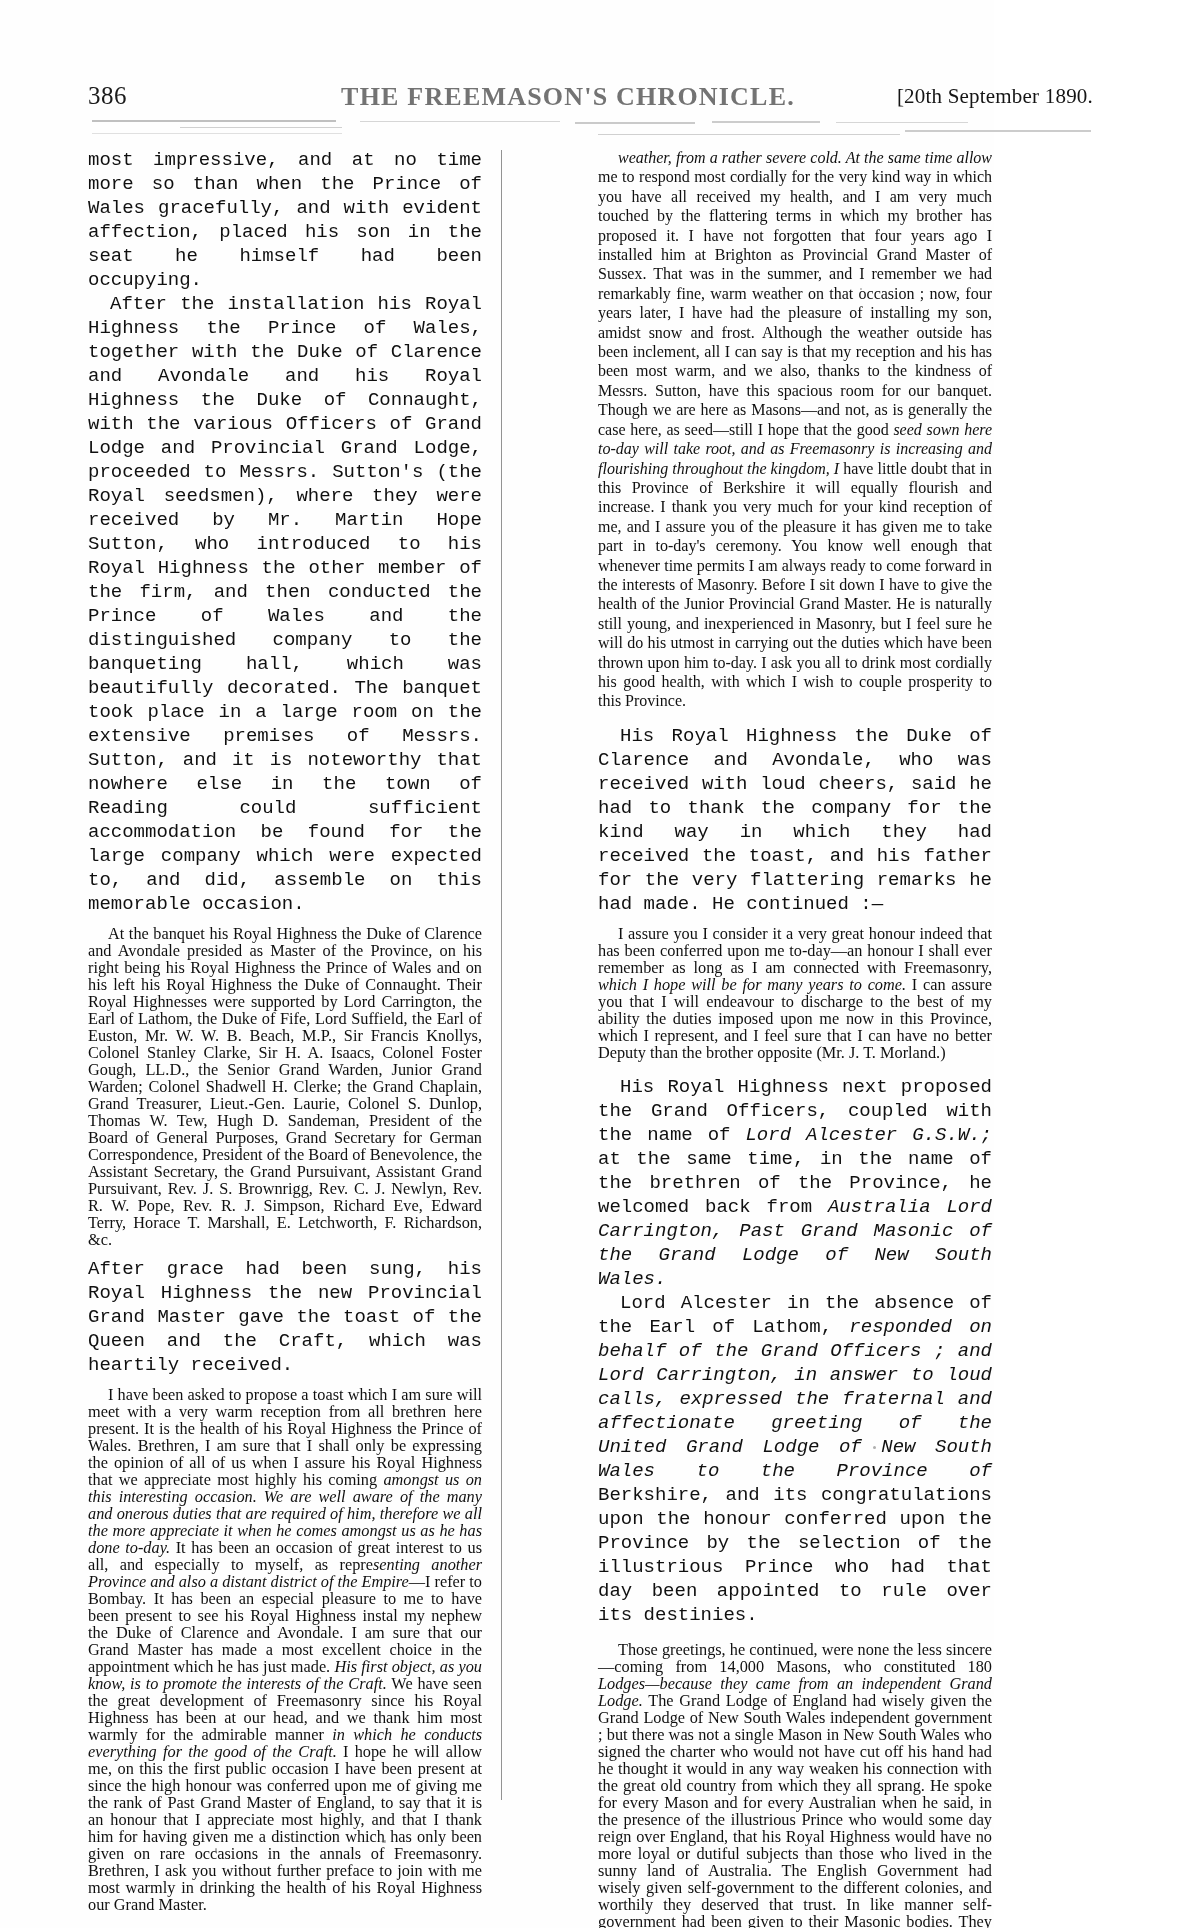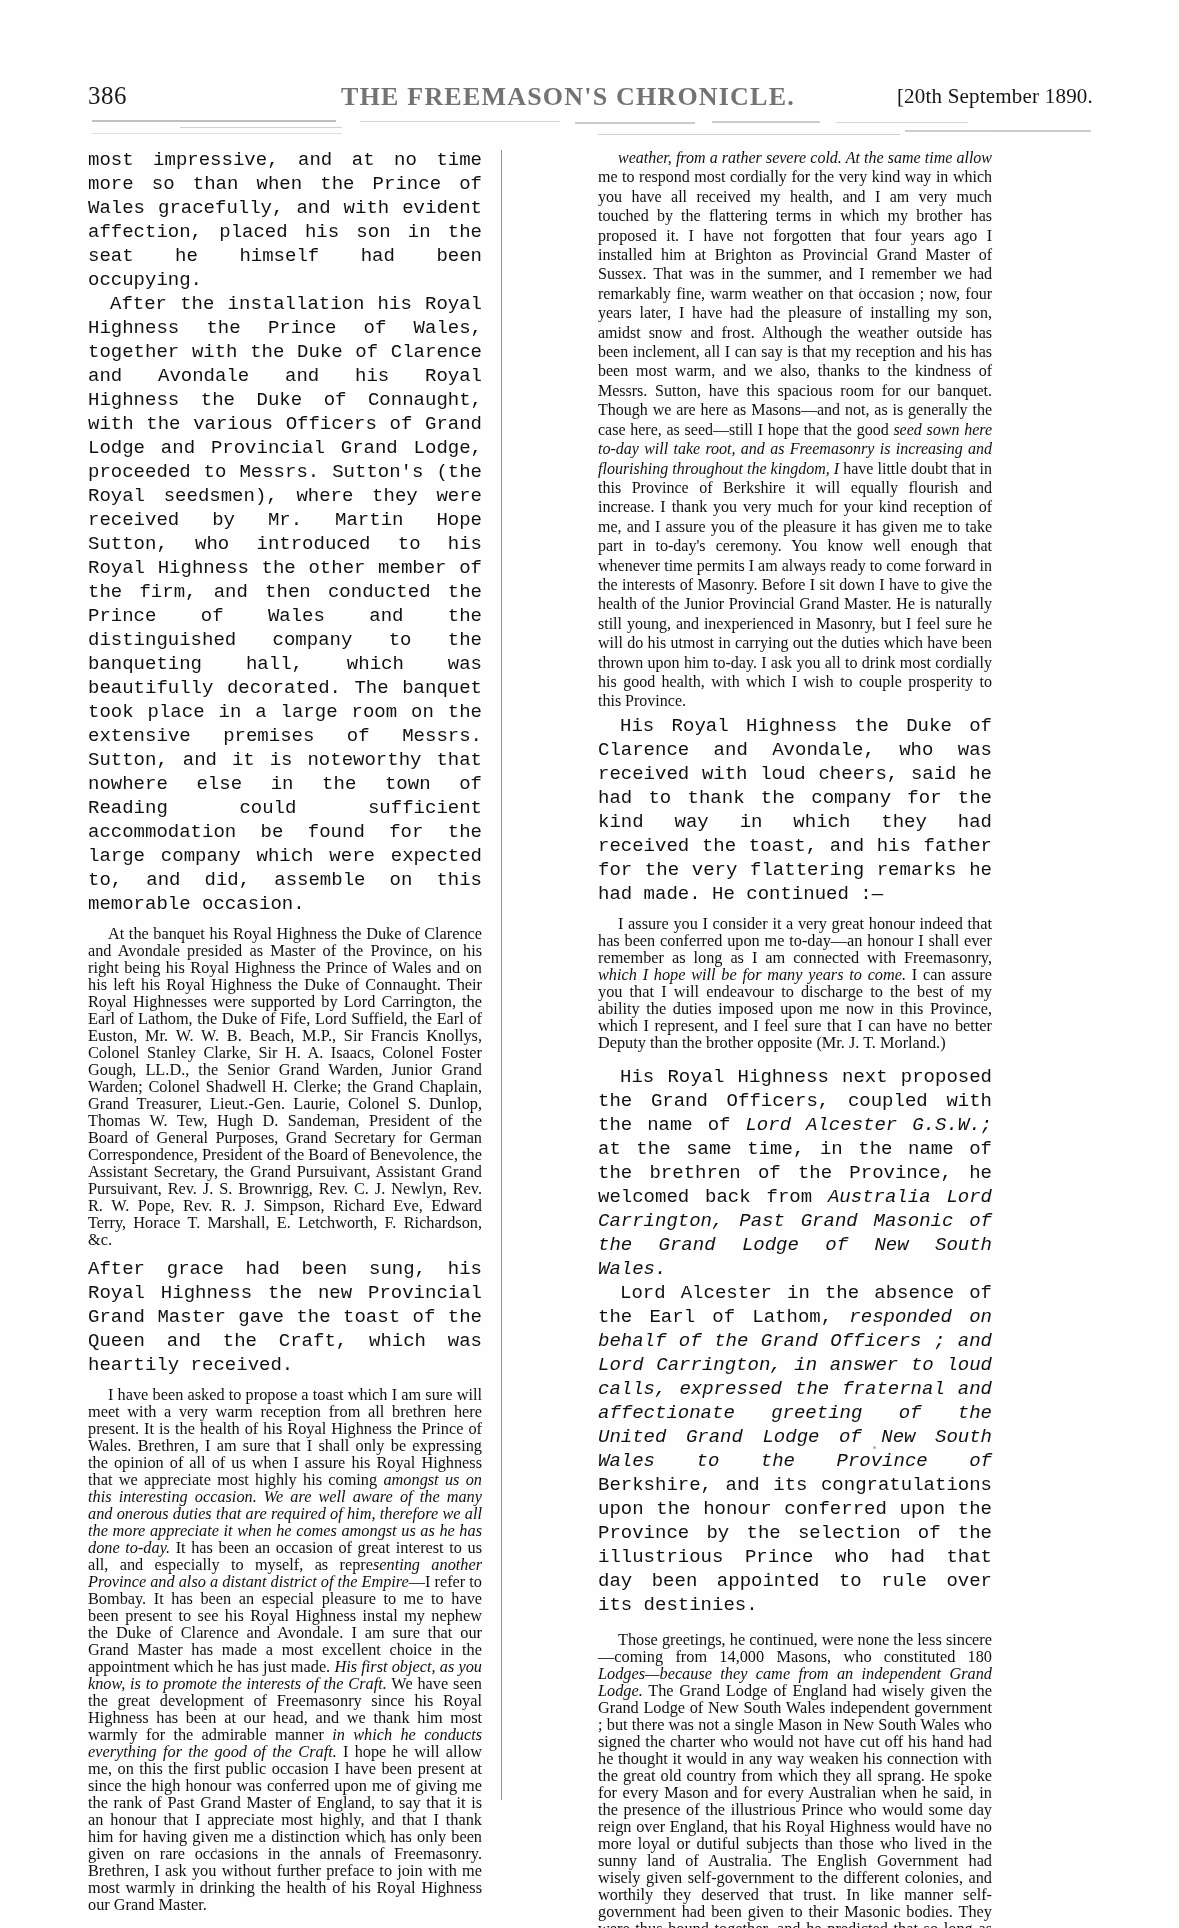--- a/index.html
+++ b/index.html
@@ -126,7 +126,7 @@
 
   .gap-sm { margin-top: 9px; }
   .gap-md { margin-top: 14px; }
-  .gap-lg { margin-top: 3px; }
+  .gap-lg { margin-top: 13px; }
   em, .ital { font-style: italic; }
 
   

